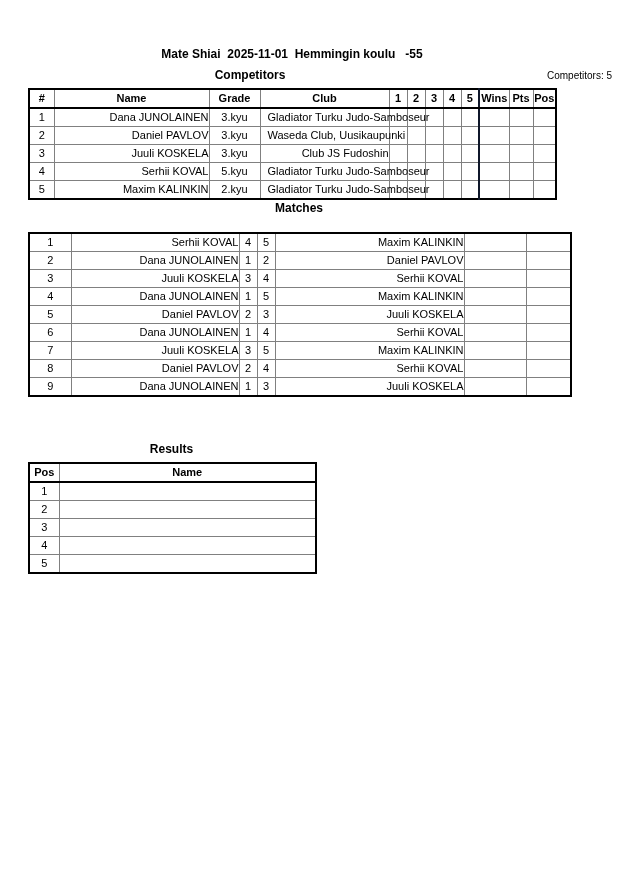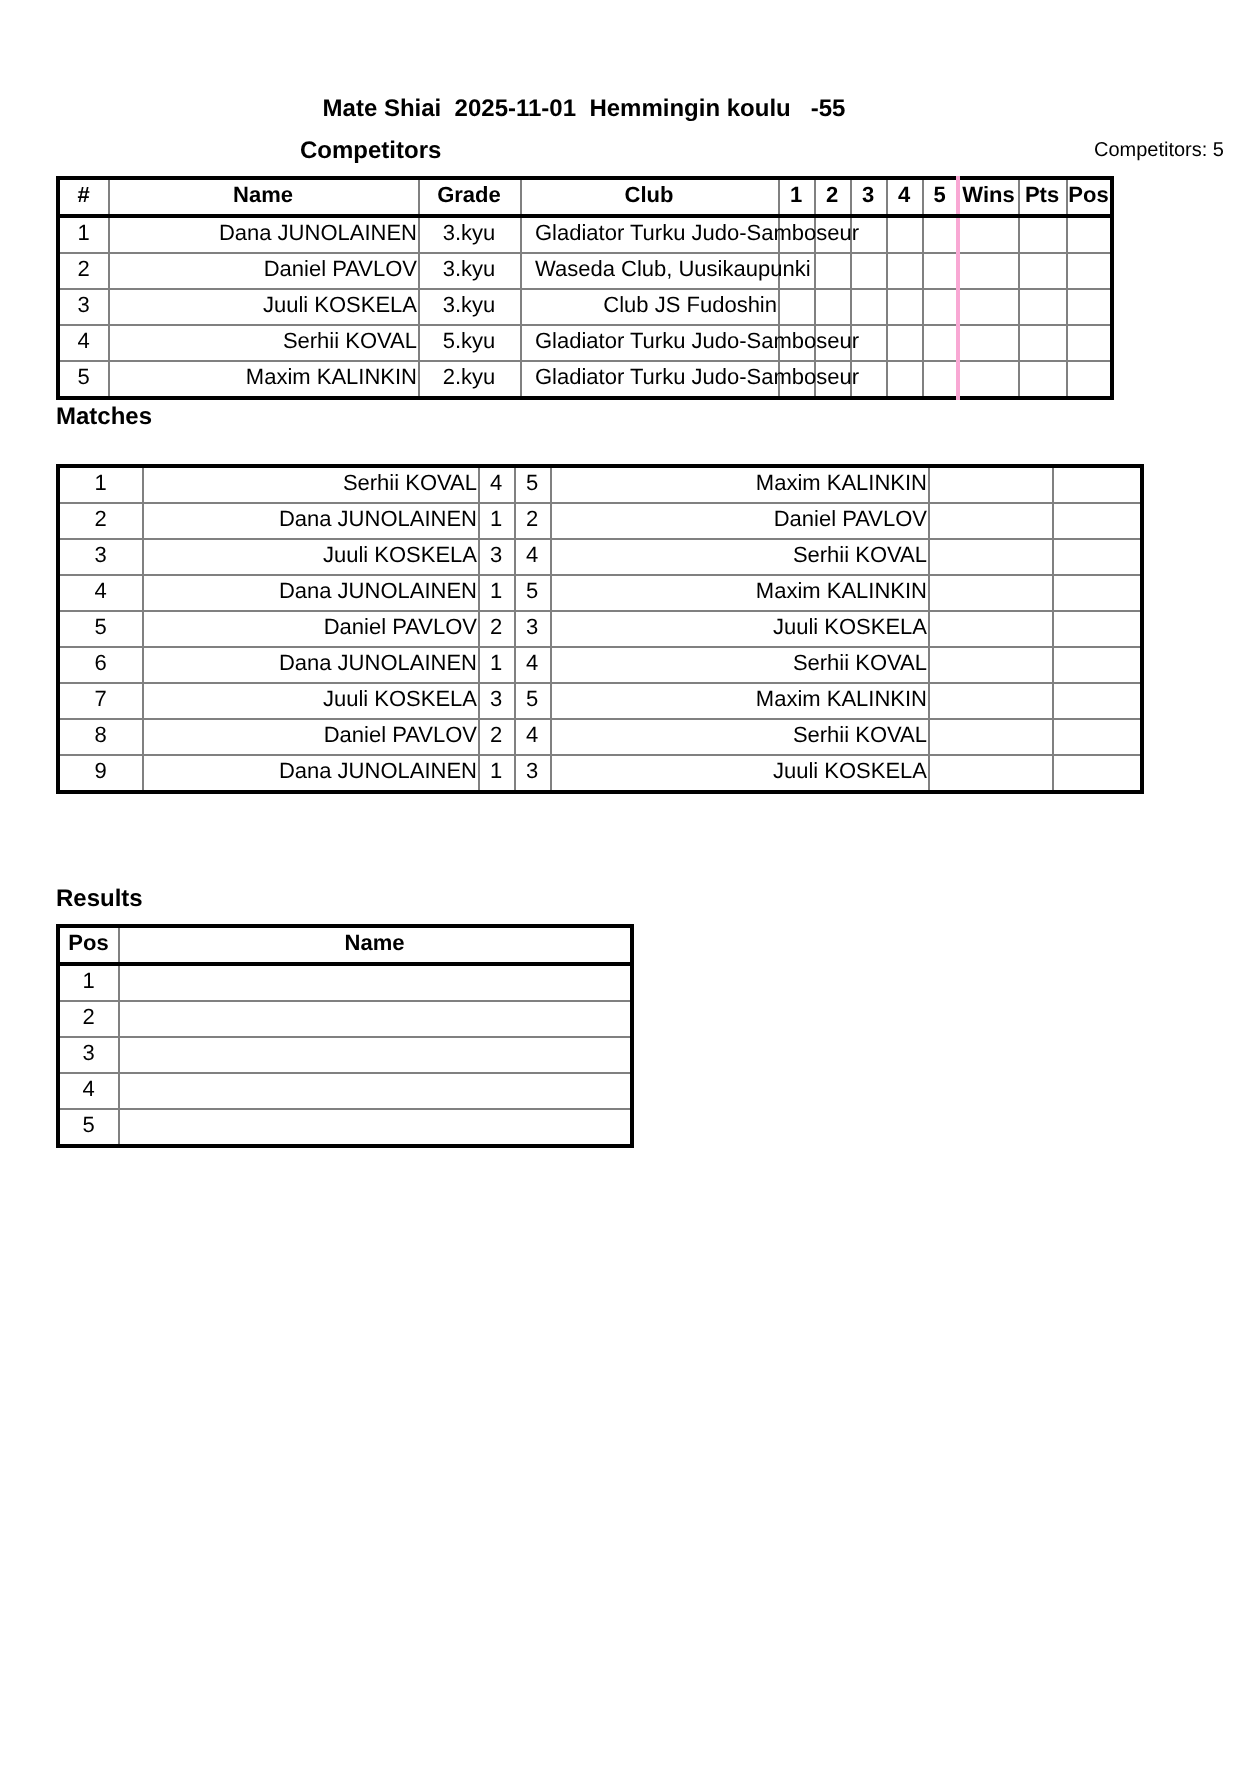--- a/index.html
+++ b/index.html
@@ -21,7 +21,7 @@
 
   .section-heading {
     position: absolute; font-size: 12px; font-weight: bold;
-    text-align: left; line-height: 15px;
+    text-align: center; line-height: 15px;
   }
   #competitors-heading { top: 68px; left: 150px; width: 200px; }
   #matches-heading     { top: 201px; left: 28px; width: 542px; }

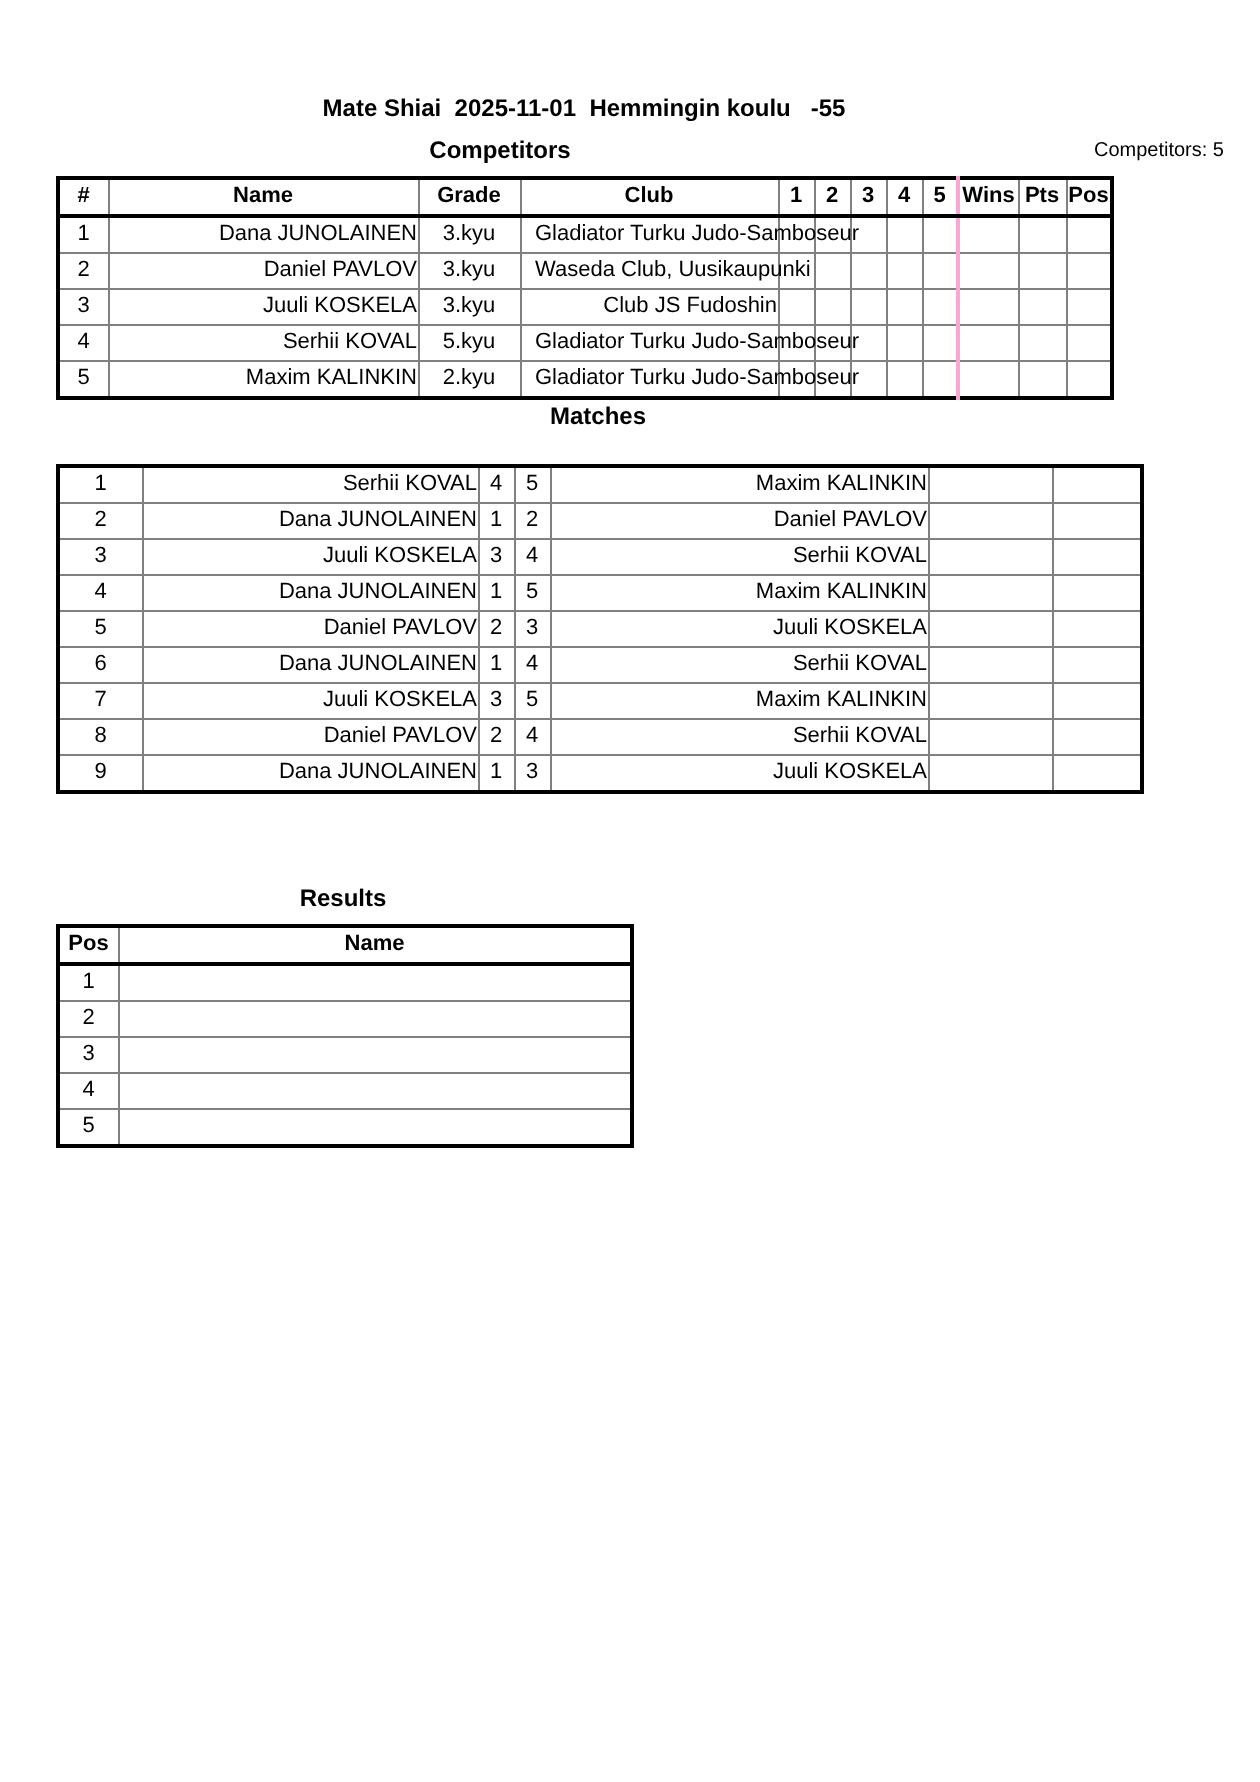--- a/index.html
+++ b/index.html
@@ -52,7 +52,7 @@
 
   .cell-left   { text-align: right; padding-left: 7px; }
   .cell-center { text-align: center; }
-  .thick-left  { border-left: 2px solid #f9a8d4; }
+  .thick-left  { border-left: 2px solid #0f172a; }
 
   .overflow-cell { overflow: visible; }
   .overflow-cell span { position: relative; z-index: 3; }

